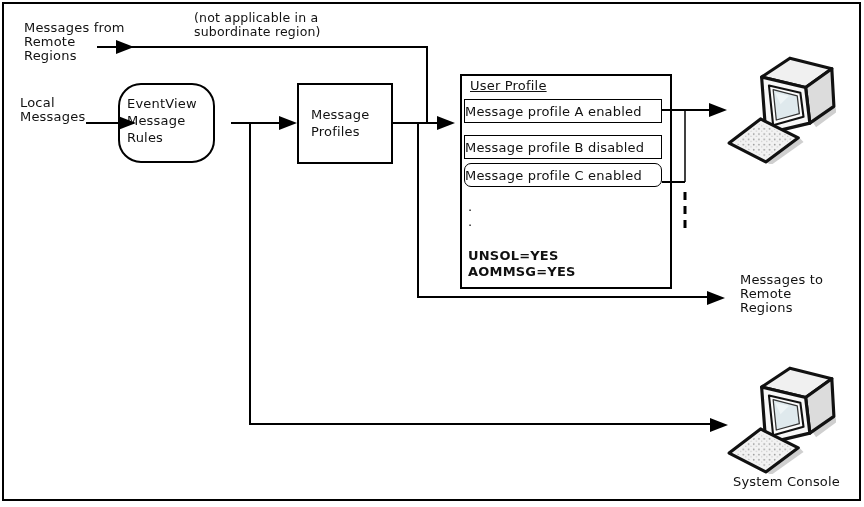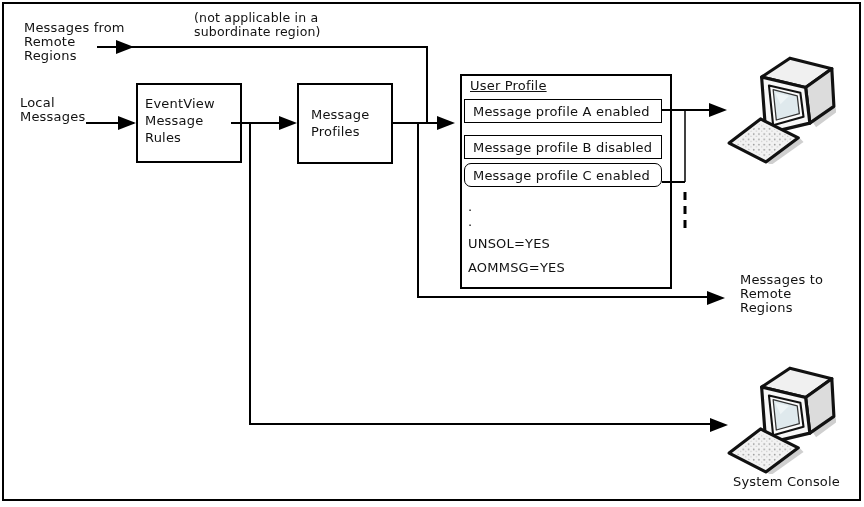--- a/index.html
+++ b/index.html
@@ -73,7 +73,7 @@
   <div class="label" style="left:20px;top:96px;">Local
 Messages</div>
 
-  <div class="node" style="left:136px;top:83px;width:106px;height:80px;">
+  <div class="node" style="left:118px;top:83px;width:97px;height:80px;border-radius:23px;">
     <div class="inner">EventView
 Message
 Rules</div>

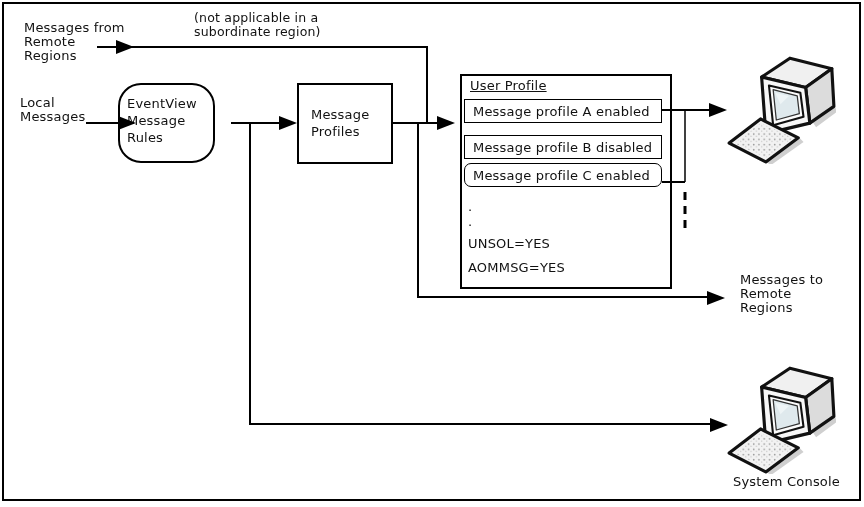--- a/index.html
+++ b/index.html
@@ -26,7 +26,7 @@
   .profile-row{
     position:absolute;box-sizing:border-box;left:464px;width:198px;height:24px;
     border:1.5px solid #000;background:#fff;display:flex;align-items:center;
-    padding-left:8px;font-size:13px;letter-spacing:.2px;
+    font-size:13px;letter-spacing:.2px;
   }
   .ellipsis{position:absolute;left:468px;top:199px;font-size:13px;line-height:15px;white-space:pre-line;}
   .settings{position:absolute;left:468px;top:232px;font-size:13px;line-height:24px;letter-spacing:.2px;white-space:pre-line;}

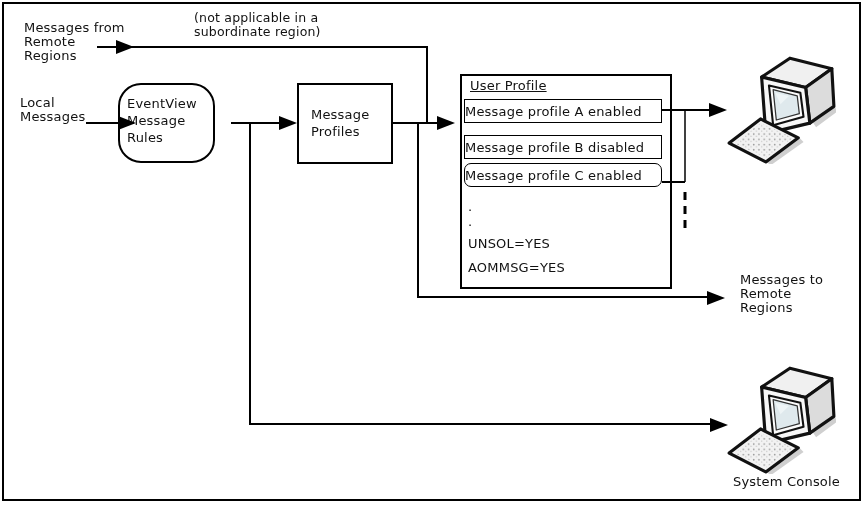--- a/index.html
+++ b/index.html
@@ -29,7 +29,7 @@
     font-size:13px;letter-spacing:.2px;
   }
   .ellipsis{position:absolute;left:468px;top:199px;font-size:13px;line-height:15px;white-space:pre-line;}
-  .settings{position:absolute;left:468px;top:232px;font-size:13px;line-height:24px;letter-spacing:.2px;white-space:pre-line;}
+  .settings{position:absolute;left:468px;top:248px;font-size:13px;line-height:16px;letter-spacing:.2px;white-space:pre-line;font-weight:bold;}
   .console-label{position:absolute;font-size:13px;line-height:16px;letter-spacing:.2px;white-space:pre-line;}
   svg.overlay{position:absolute;left:0;top:0;pointer-events:none;z-index:6;}
   svg.console{position:absolute;z-index:3;}

